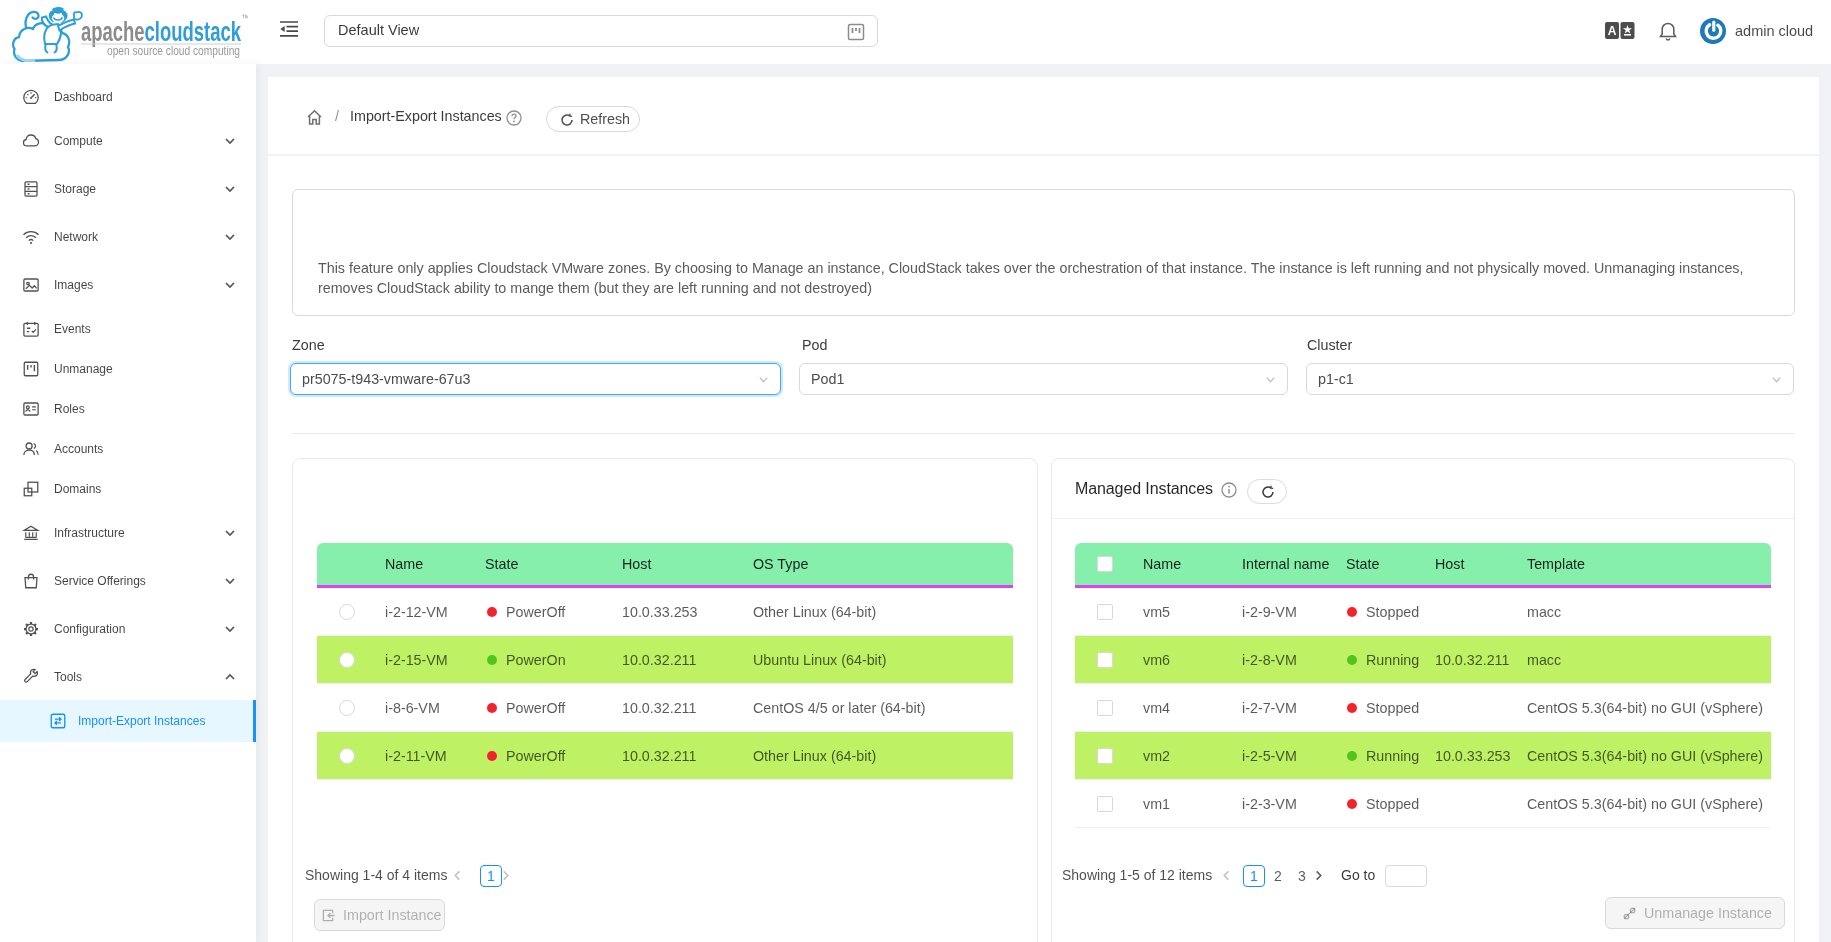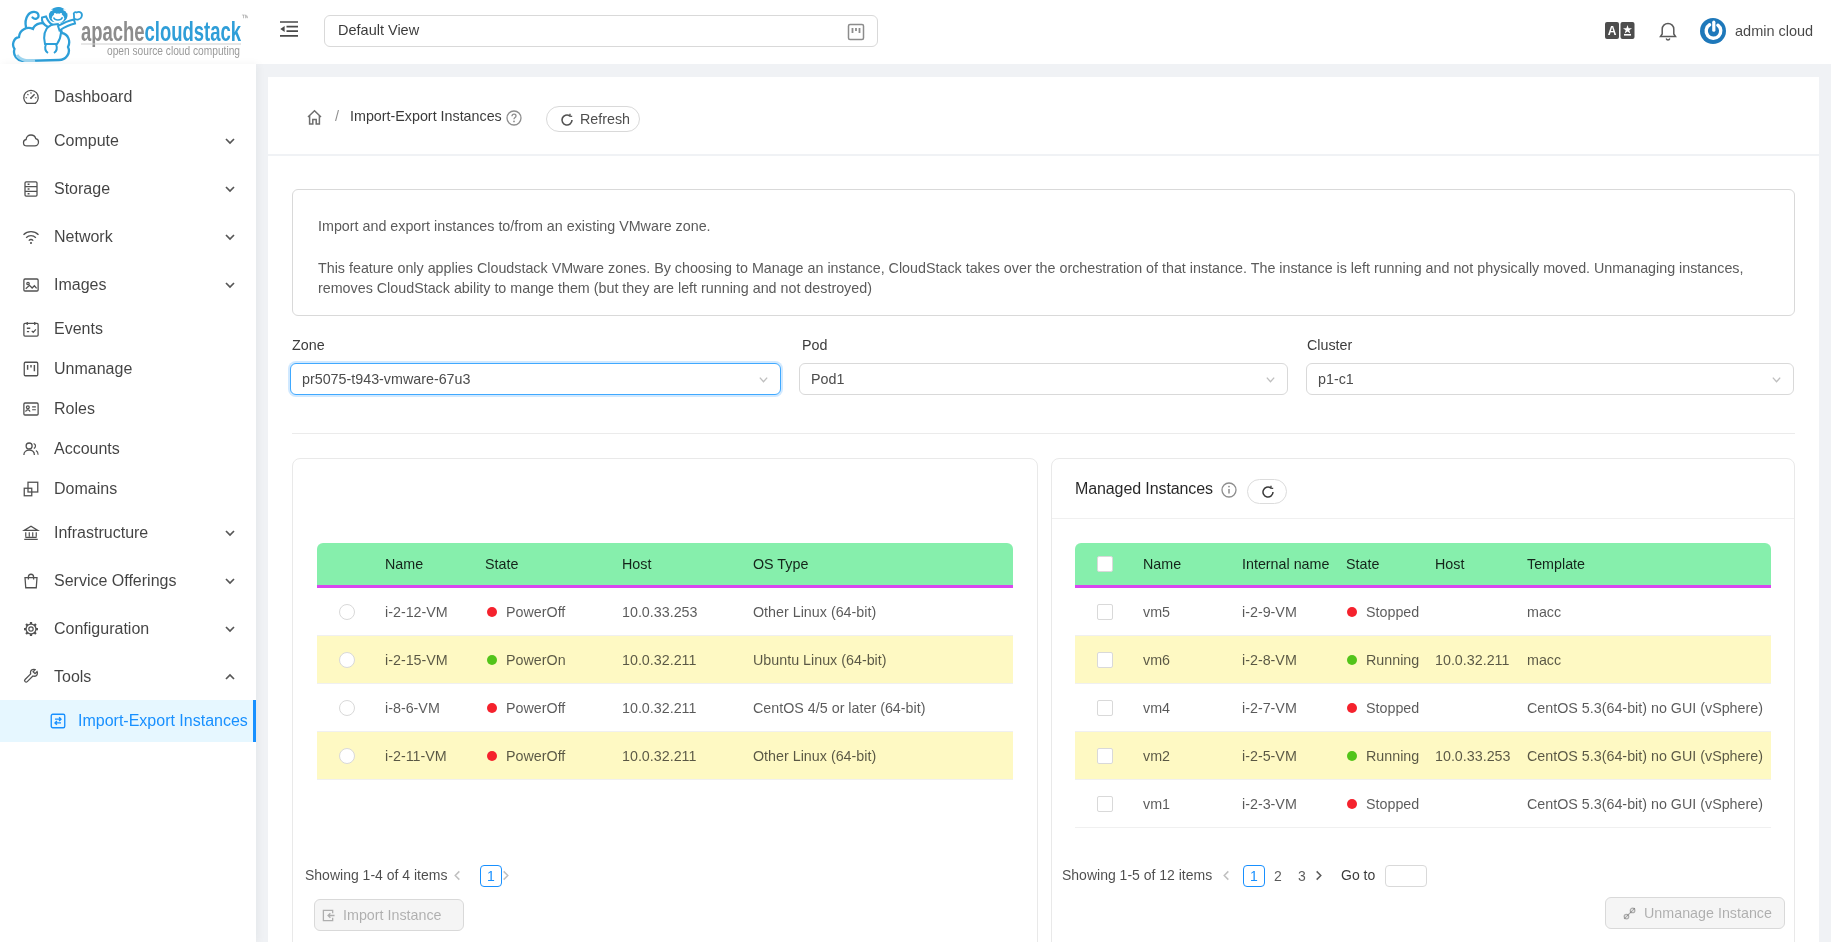--- a/index.html
+++ b/index.html
@@ -10,7 +10,7 @@
 .side{left:0;top:64px;width:256px;height:878px;background:#fff;box-shadow:2px 0 8px rgba(29,35,41,.05)}
 .mi{position:absolute;left:0;width:256px;height:40px}
 .mi .ic{position:absolute;left:22px;top:50%;margin-top:-9px;width:18px;height:18px;color:#515151}
-.mi .tx{position:absolute;left:54px;top:50%;margin-top:-10px;font-size:16px;color:rgba(0,0,0,.74);line-height:20px}
+.mi .tx{position:absolute;left:54px;top:50%;margin-top:-10px;font-size:12px;color:rgba(0,0,0,.74);line-height:20px}
 .mi .ar{position:absolute;right:20px;top:50%;margin-top:-6px;width:12px;height:12px;color:#565656}
 .sel-item{position:absolute;left:0;width:256px;height:42px;background:#e6f7ff;border-right:3px solid #1890ff}
 .card{position:absolute;background:#fff}

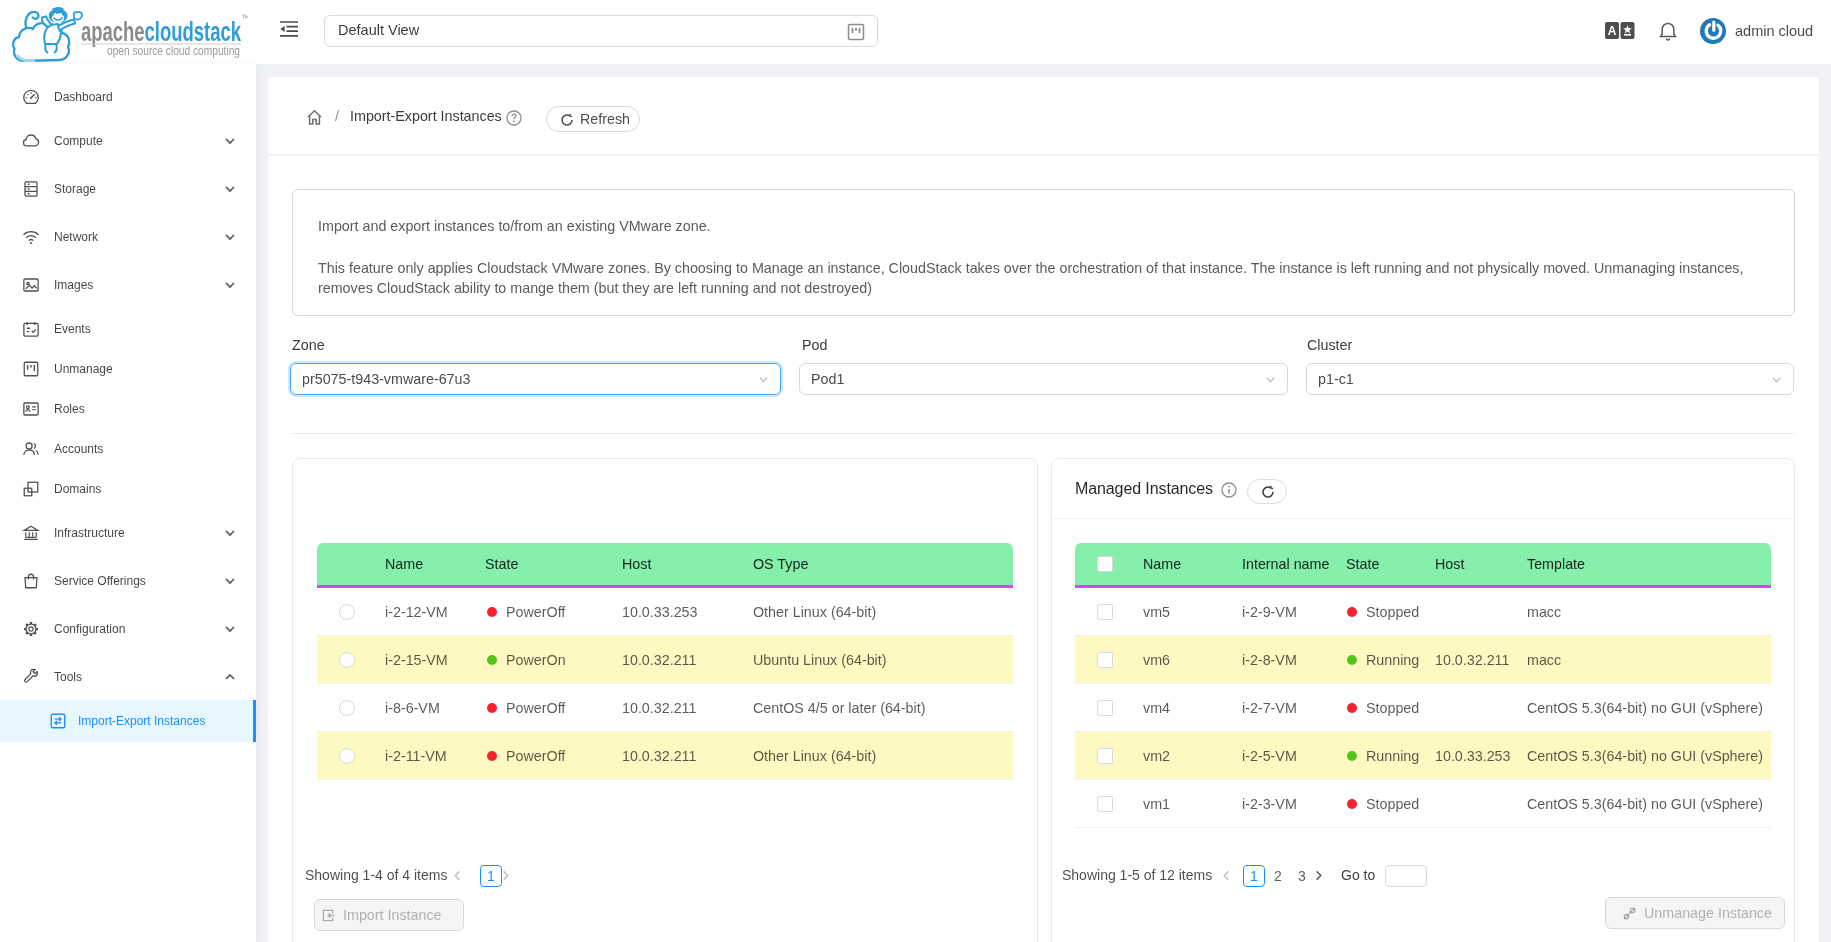--- a/index.html
+++ b/index.html
@@ -299,7 +299,6 @@
 </div>
 <div class="card main"></div>
 <div class="abs descbox">
-  <p style="position:absolute;left:25px;top:26px">Import and export instances to/from an existing VMware zone.</p>
   <p style="position:absolute;left:25px;top:68px">This feature only applies Cloudstack VMware zones. By choosing to Manage an instance, CloudStack takes over the orchestration of that instance. The instance is left running and not physically moved. Unmanaging instances,</p>
   <p style="position:absolute;left:25px;top:88px">removes CloudStack ability to mange them (but they are left running and not destroyed)</p>
 </div>

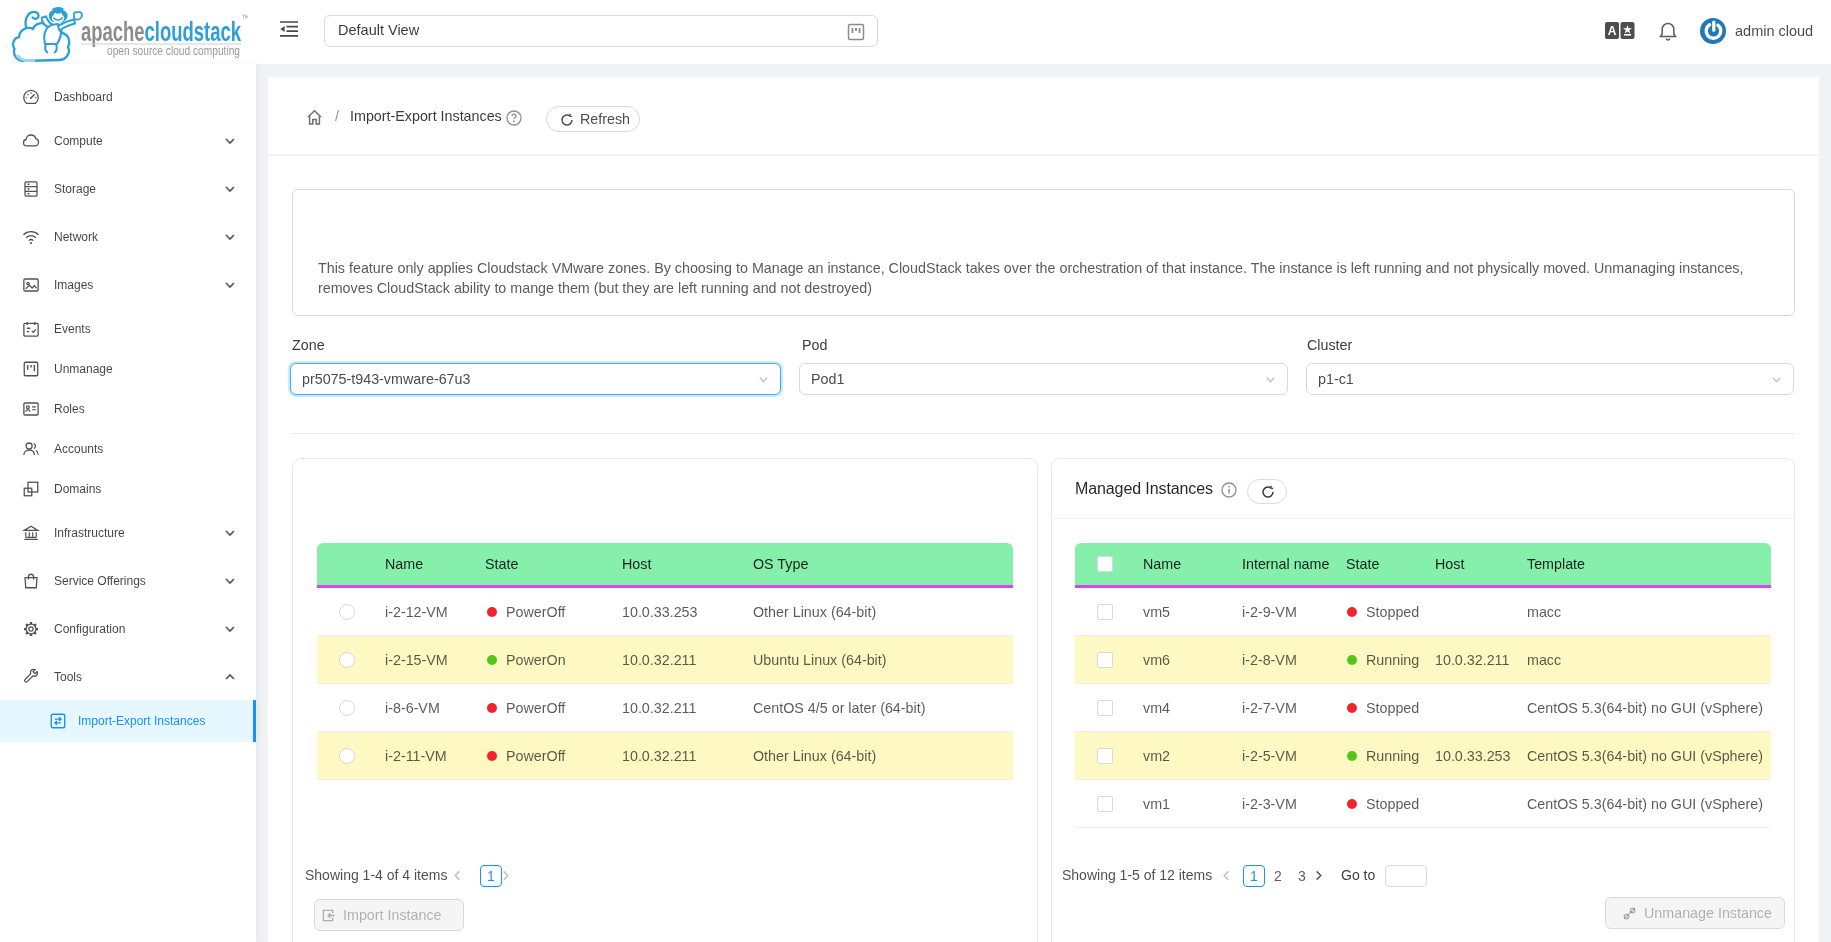--- a/index.html
+++ b/index.html
@@ -30,7 +30,7 @@
 .rpill svg{position:absolute;left:13px;top:5px;width:14px;height:14px}
 .thead{position:absolute;height:45px;background:#86efac;border-bottom:3px solid #d946ef;border-radius:6px 6px 0 0}
 .trow{position:absolute;height:48px;border-bottom:1px solid #f0f0f0}
-.zeb{background:#fef9c3}
+.zeb{background:#bef264}
 .tc{position:absolute;top:50%;margin-top:-9px;font-size:14.3px;color:rgba(0,0,0,.65);line-height:18px;white-space:nowrap}
 .hc{color:rgba(0,0,0,.85)}
 .dot{position:absolute;top:50%;margin-top:-5px;width:10px;height:10px;border-radius:50%}

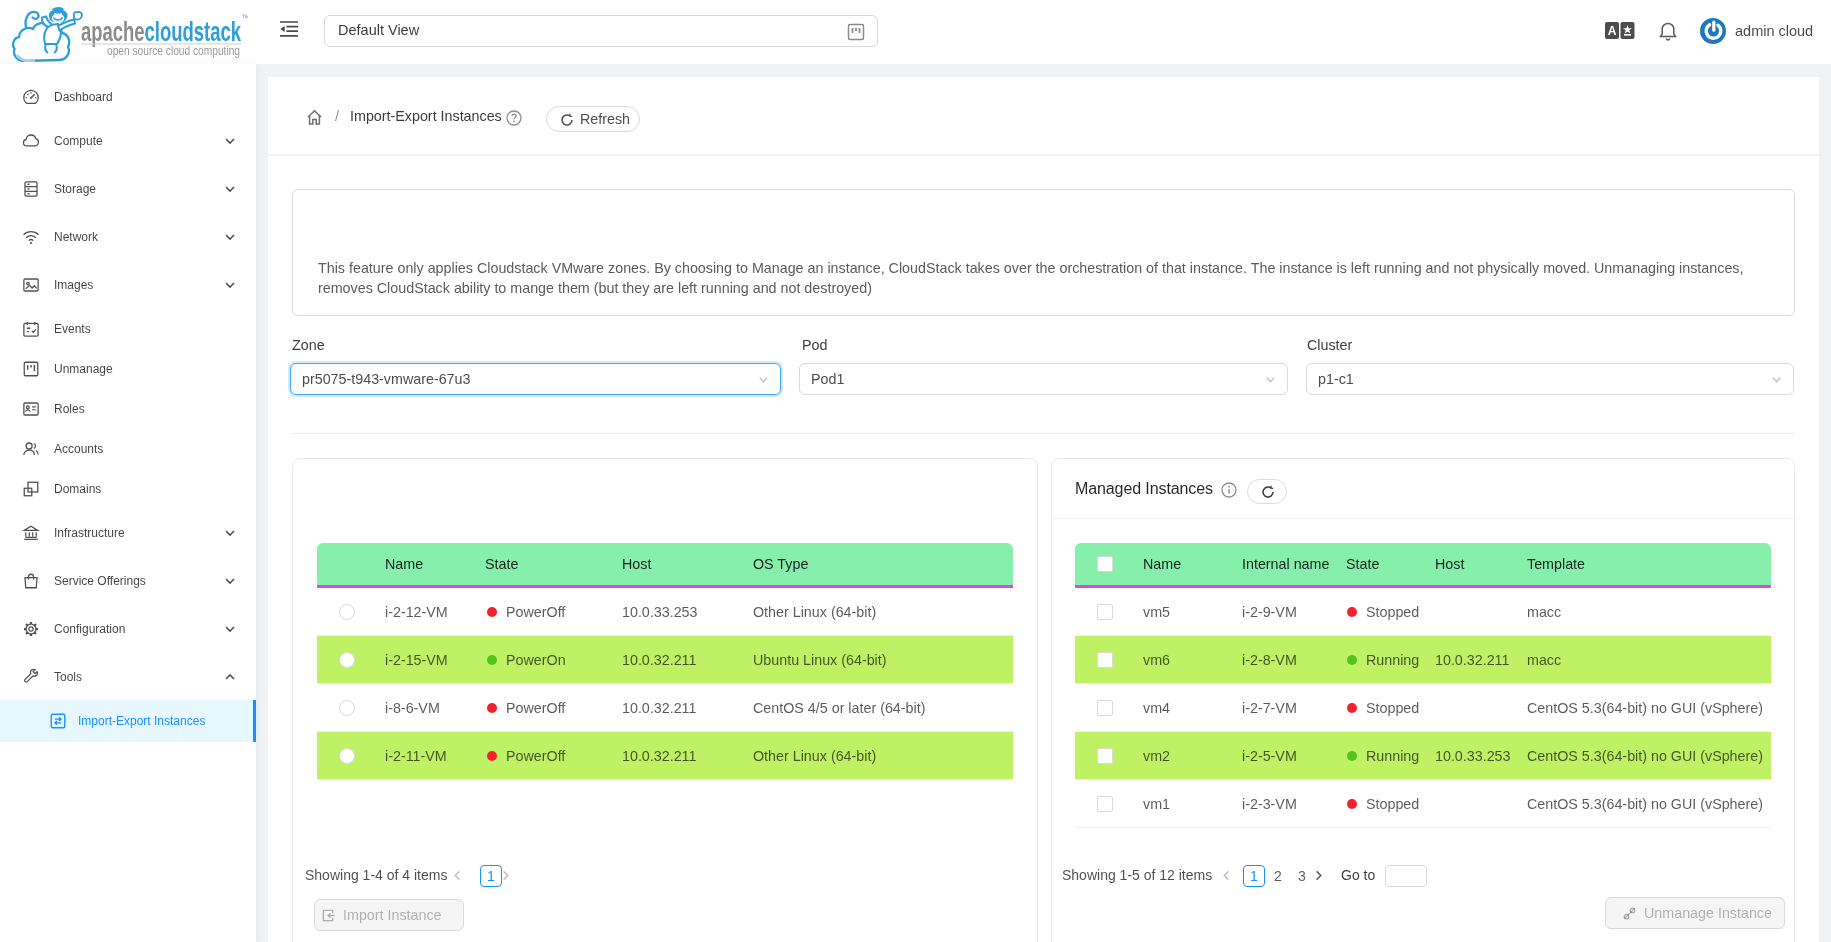--- a/index.html
+++ b/index.html
@@ -373,7 +373,7 @@
         <path d="M4 1.5 L8.5 6 L4 10.5"></path>
       </svg>
   </div>
-  <div class="dbtn" style="left:21px;top:440px;width:150px">
+  <div class="dbtn" style="left:21px;top:440px;width:131px">
     <svg class="abs" style="left:7px;top:9px" width="13" height="13" viewBox="0 0 14 14" fill="none" stroke="currentColor" stroke-width="1.4">
       <path d="M11.5 4.6 V1.5 H1.5 V12.5 H11.5 V9.4"></path>
       <path d="M13.5 7 H6.5 M9 4.5 L6.5 7 L9 9.5"></path>

